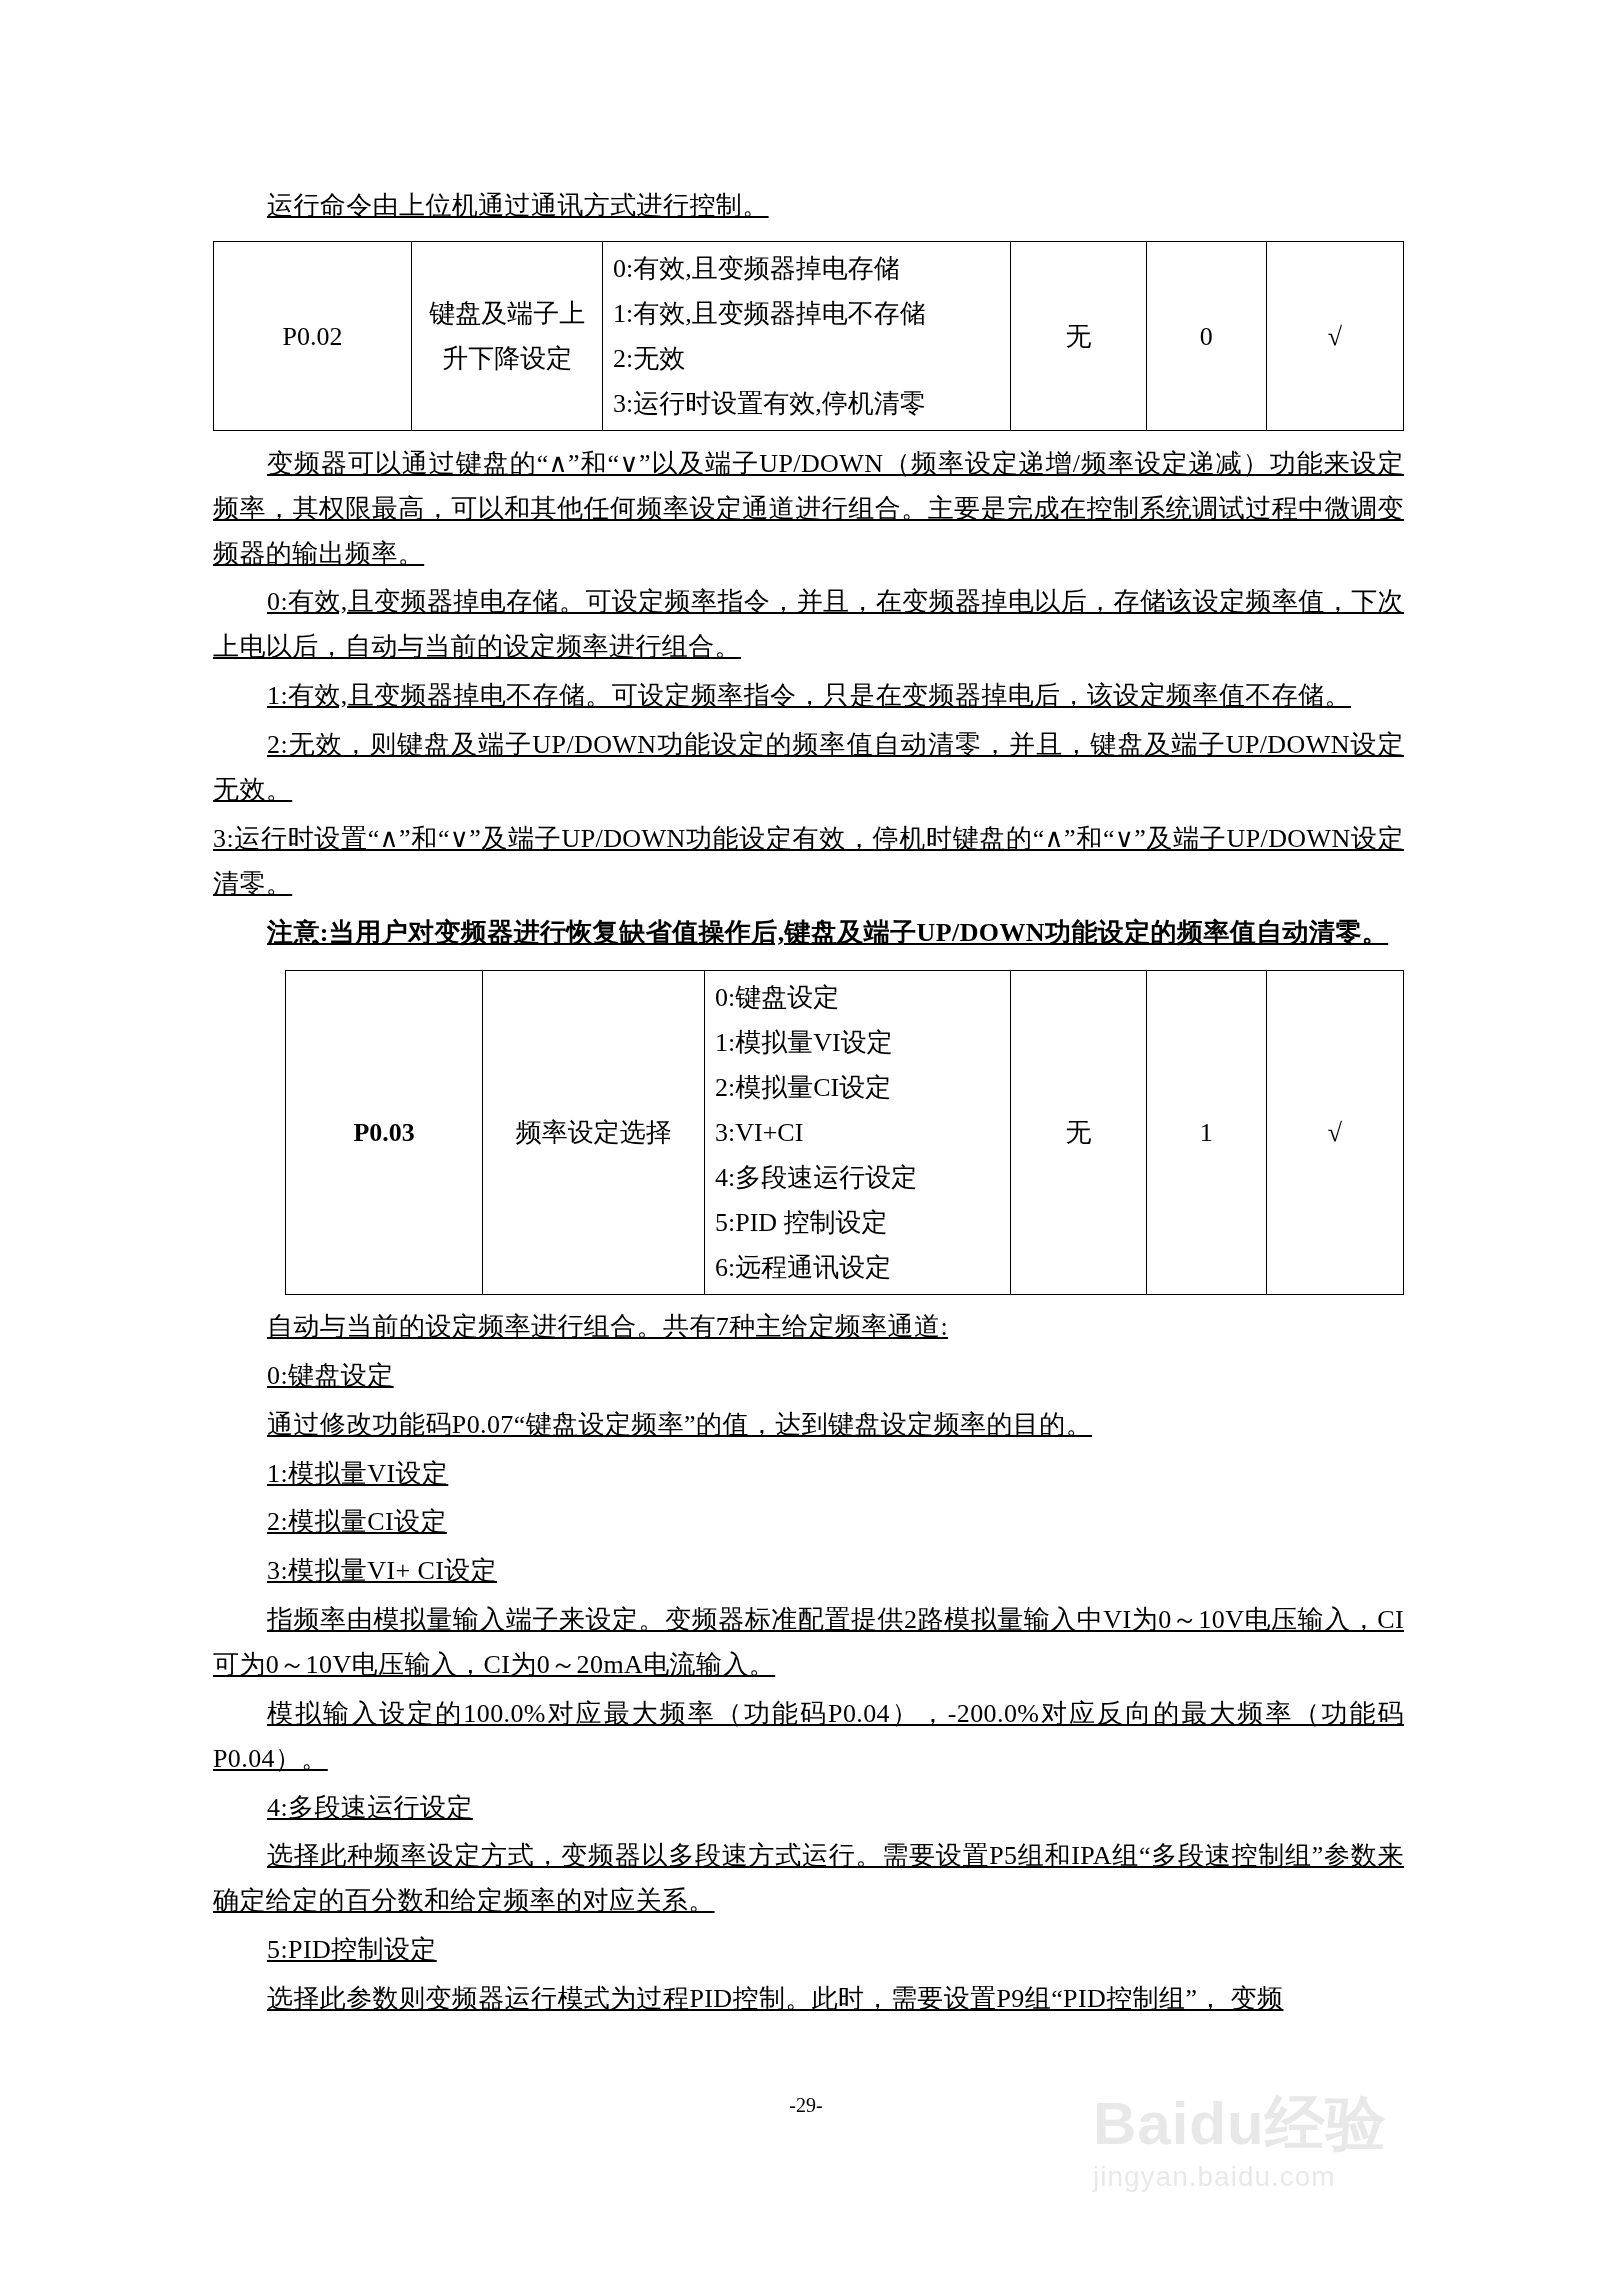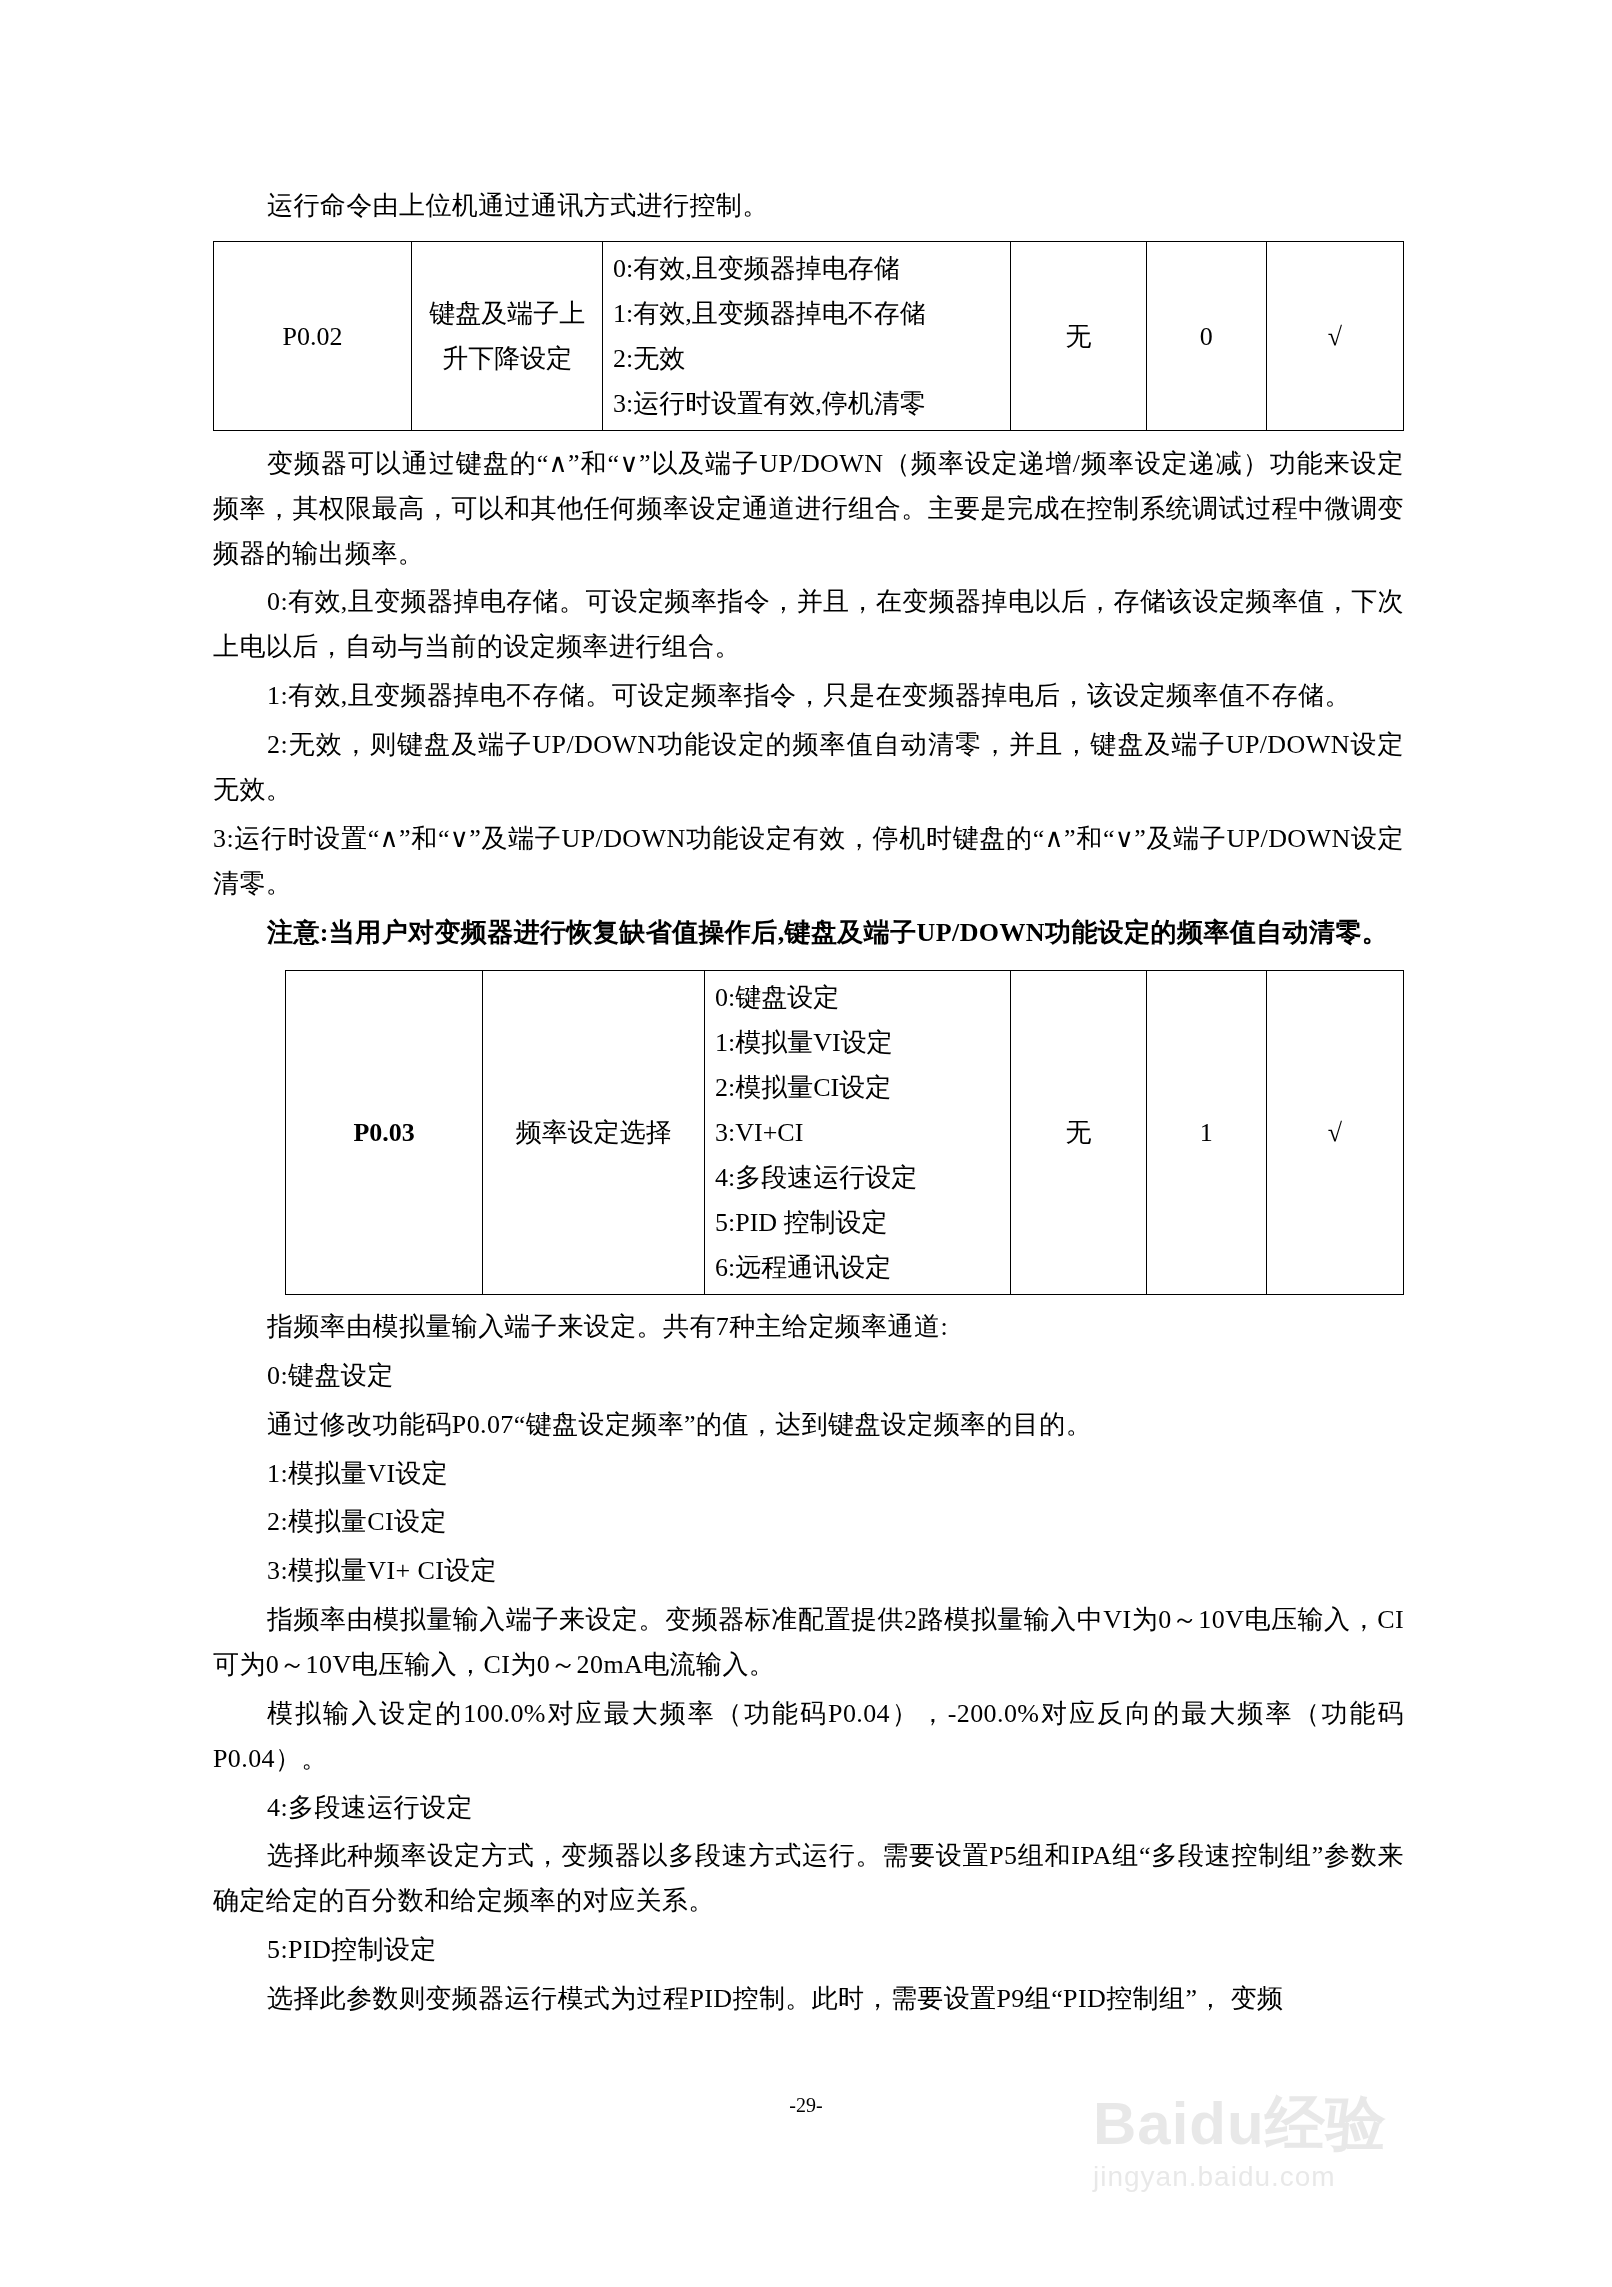--- a/index.html
+++ b/index.html
@@ -28,6 +28,7 @@
     line-height: 45px;
     text-align: justify;
     letter-spacing: 0.4px;
+    text-decoration: underline;
   }
   p.indent { text-indent: 54px; }
   p.noindent { text-indent: 0; }

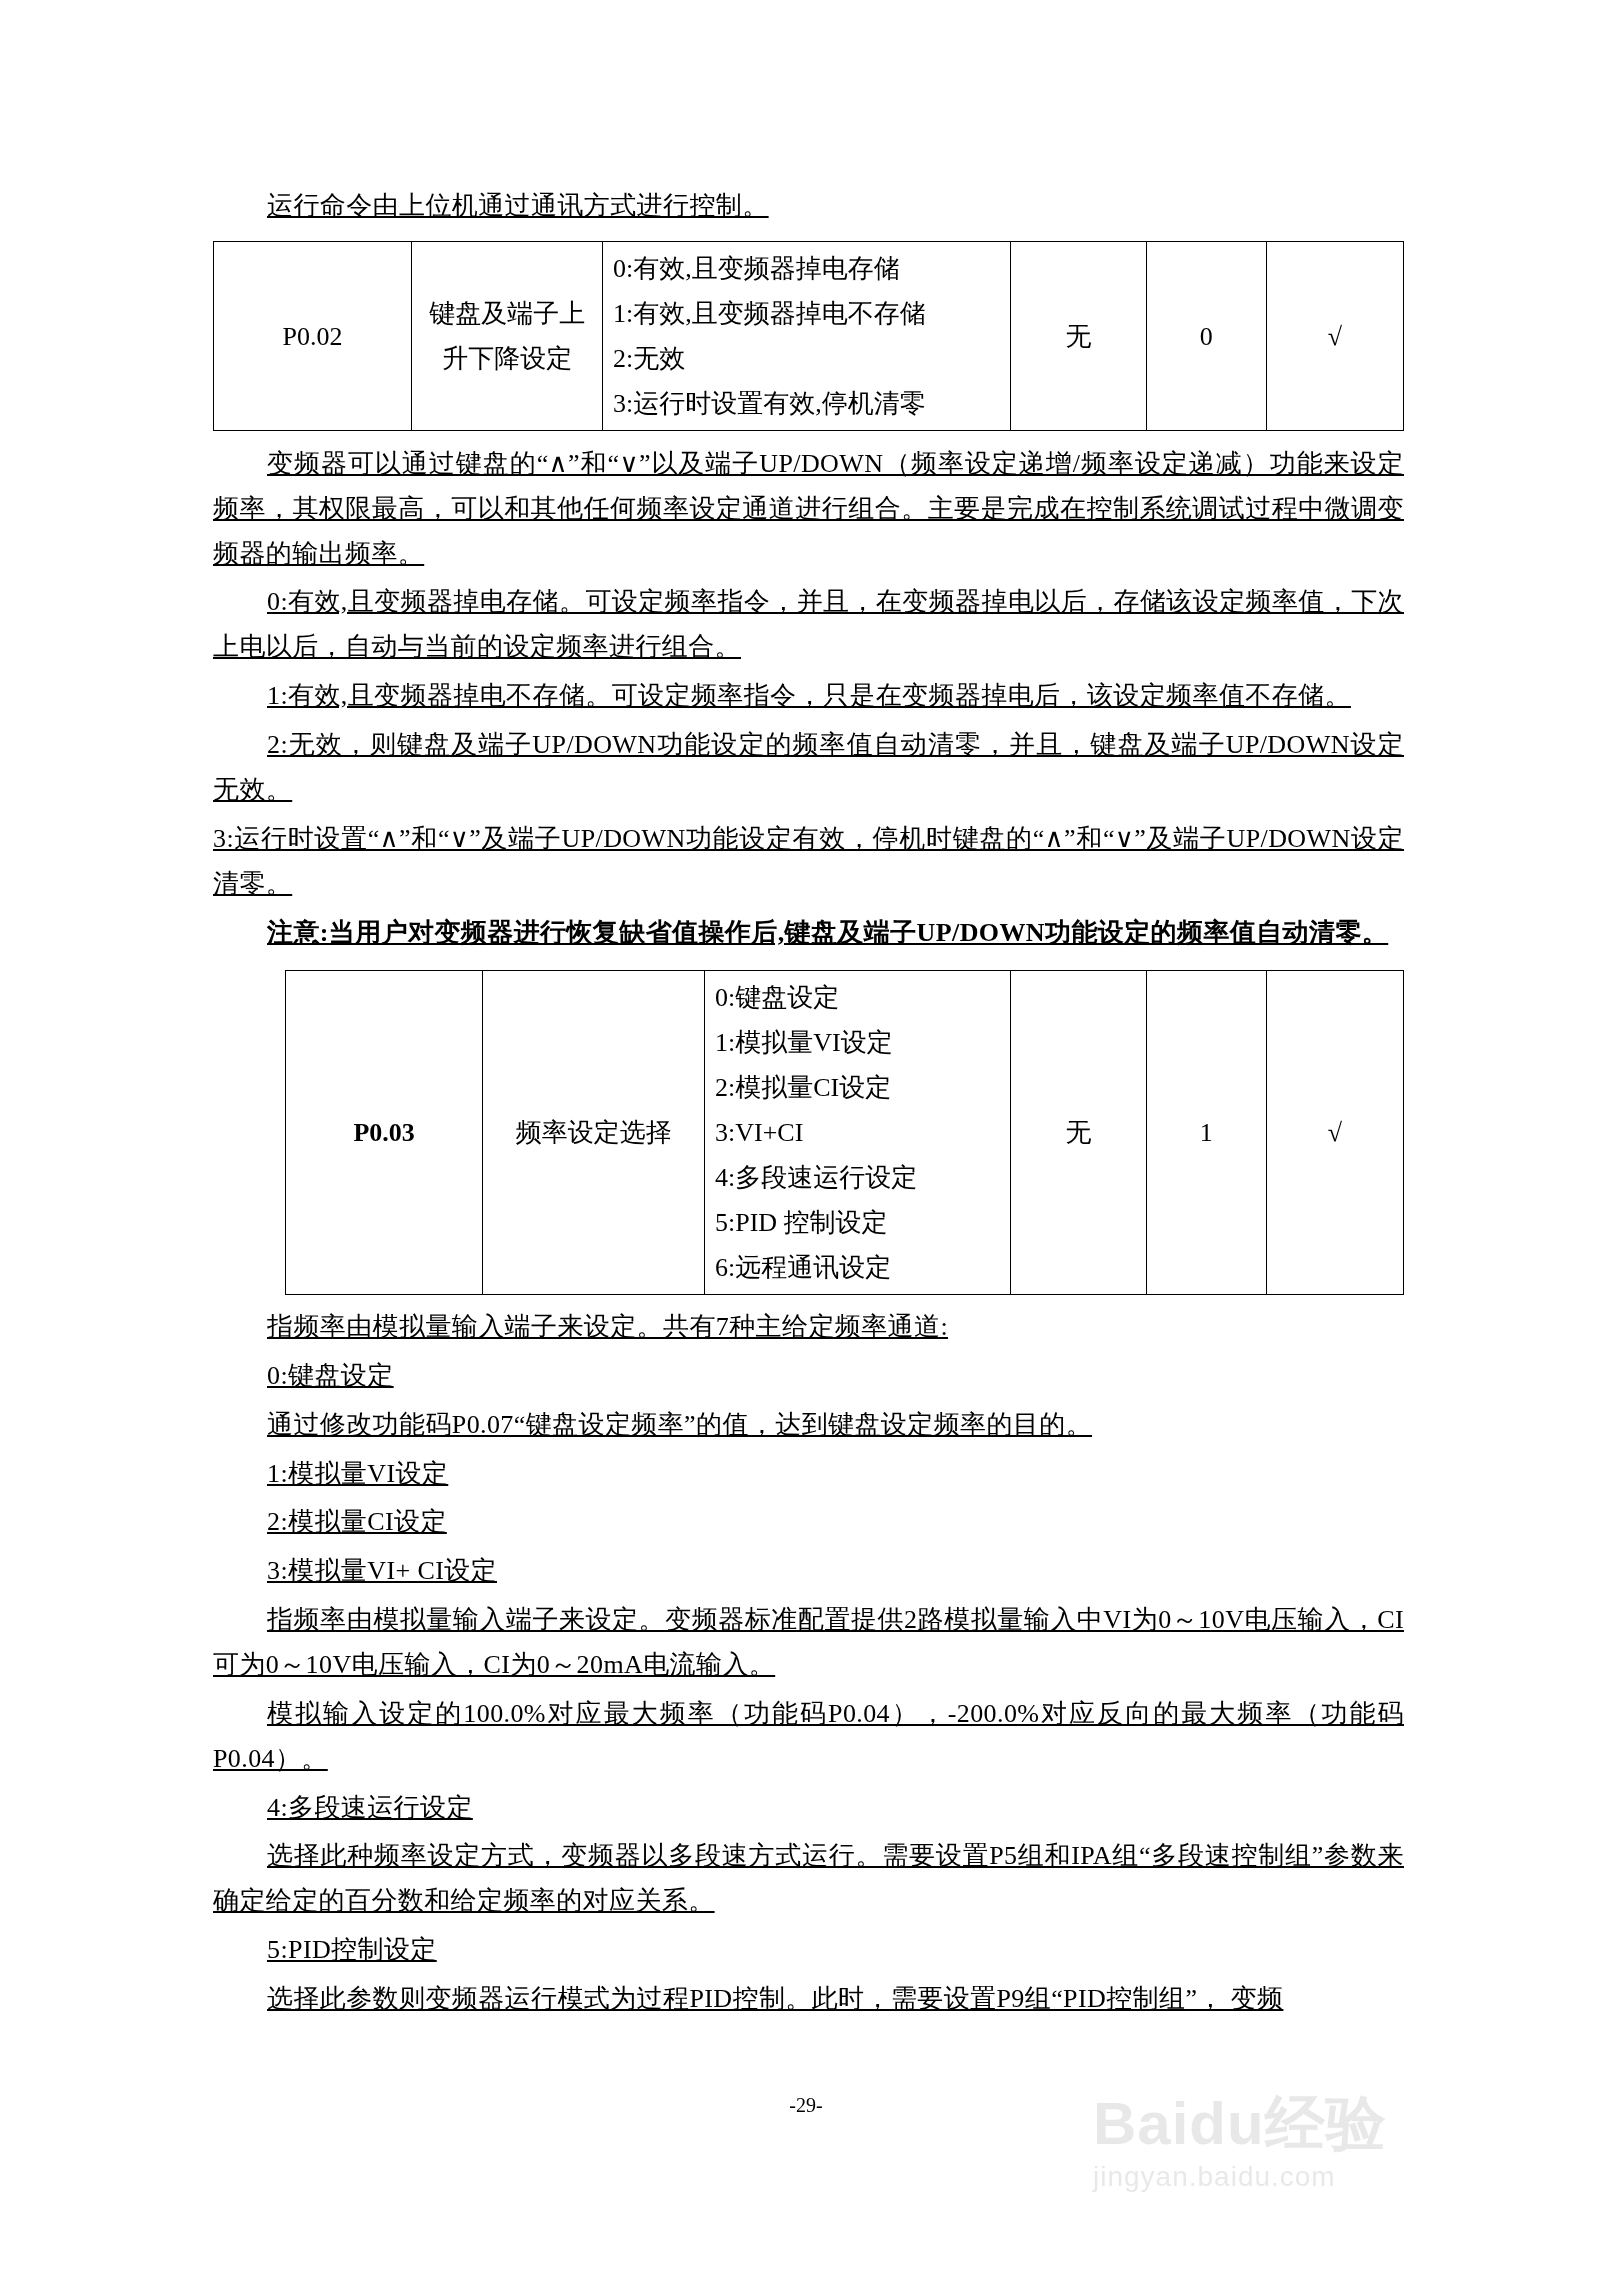--- a/index.html
+++ b/index.html
@@ -165,7 +165,7 @@
         </table>
     </div>
 
-    <p class="indent">指频率由模拟量输入端子来设定。共有7种主给定频率通道:</p>
+    <p class="indent">自动与当前的设定频率进行组合。共有7种主给定频率通道:</p>
     <p class="indent">0:键盘设定</p>
     <p class="indent">通过修改功能码P0.07“键盘设定频率”的值，达到键盘设定频率的目的。</p>
     <p class="indent">1:模拟量VI设定</p>

